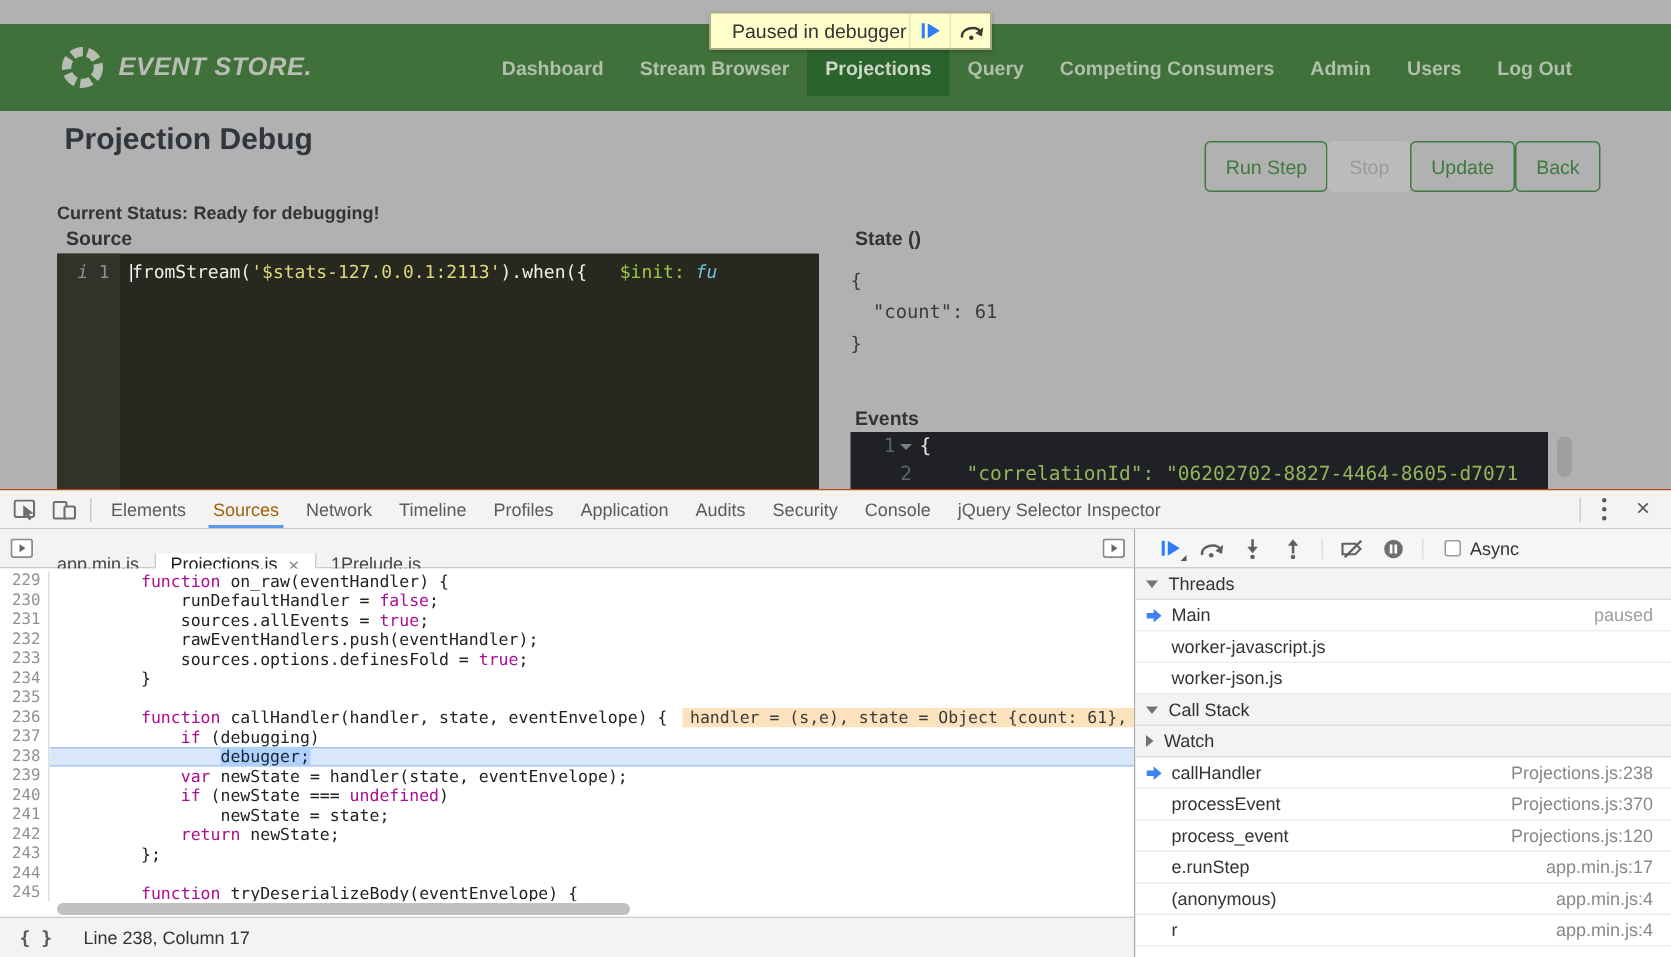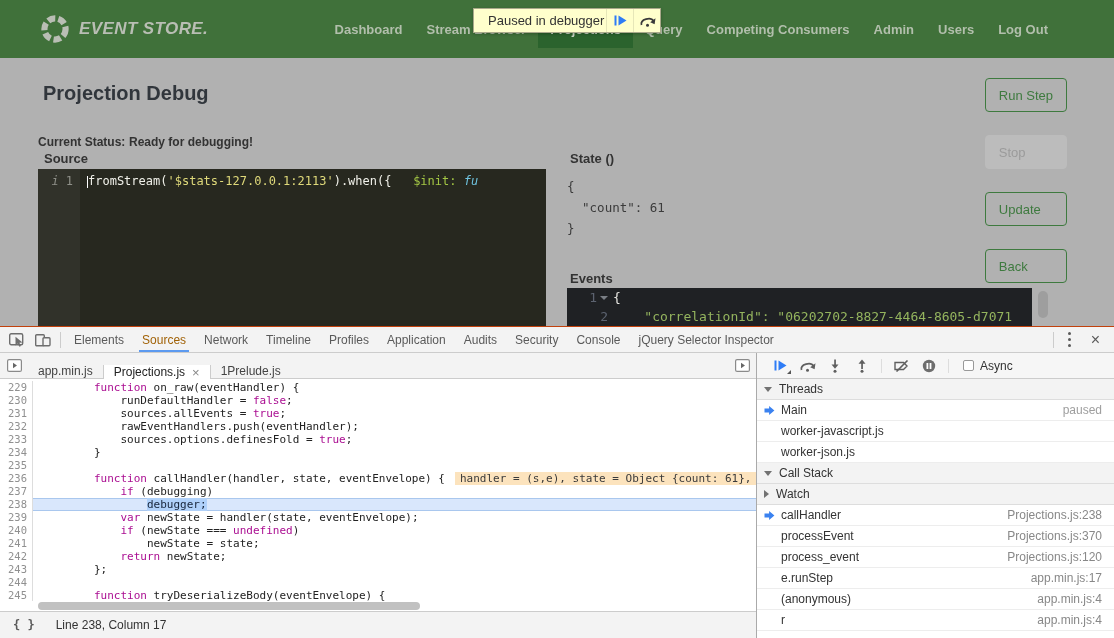--- a/index.html
+++ b/index.html
@@ -12,7 +12,7 @@
   
   .page { position:absolute; top:0; left:0; width:1114px; height:326px; overflow:hidden; }
 
-  .navbar { height:58px; background:#40713a; display:flex; align-items:center; padding:0 54px 0 40px; }
+  .navbar { height:58px; background:#40713a; display:flex; align-items:center; padding:0 54px 0 40px;margin-top:16px; }
   .logo { display:flex; align-items:center; gap:9px; }
   .logo-text { color:#b9beb4; font-weight:bold; font-style:italic; font-size:17px; letter-spacing:.4px; }
   .main-nav { margin-left:auto; display:flex; align-items:center; }

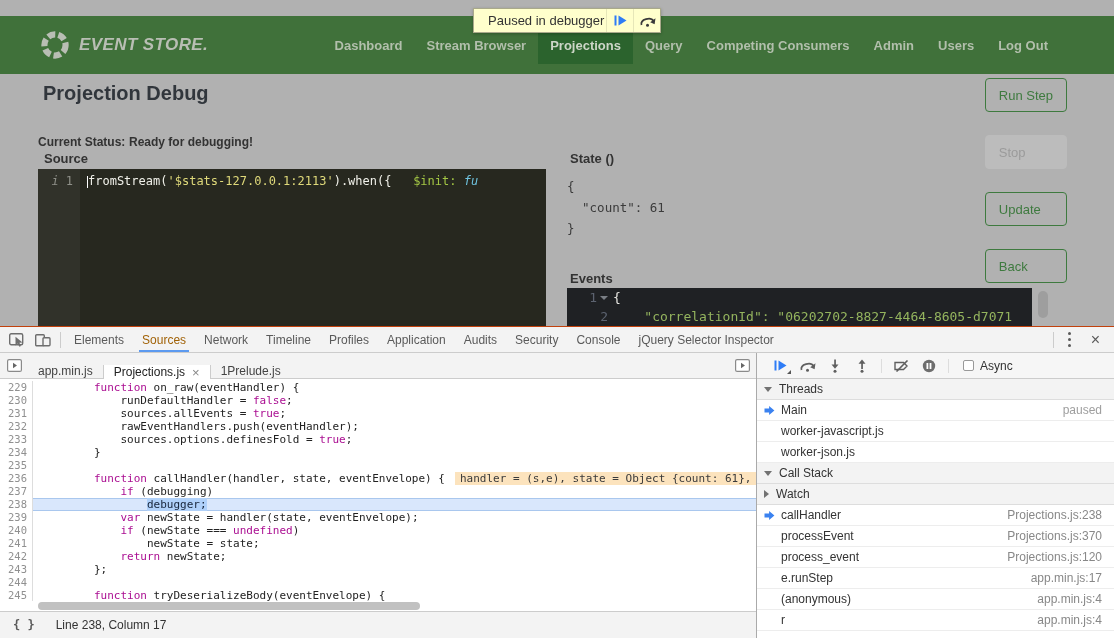--- a/index.html
+++ b/index.html
@@ -26,7 +26,7 @@
   .banner-btn { width:27px; height:100%; display:flex; align-items:center; justify-content:center; border-left:1px solid #e6e6b8; }
 
   .page-title { position:absolute; left:43px; top:82px; margin:0; font-size:20px; font-weight:bold; color:#31363c; }
-  .page-buttons { position:absolute; right:47px; top:78px; display:flex; gap:23px;flex-direction:column; }
+  .page-buttons { position:absolute; right:47px; top:94px; display:flex; gap:0; }
   .btn { height:34px; padding:0 13px; border:1px solid #3e7a3f; border-radius:4px; color:#3e7a3f;
     font-size:13px; background:transparent; display:flex; align-items:center; cursor:pointer; }
   .btn.disabled { background:#bcbcbc; border-color:#bcbcbc; color:#9b9b9b; cursor:default; }

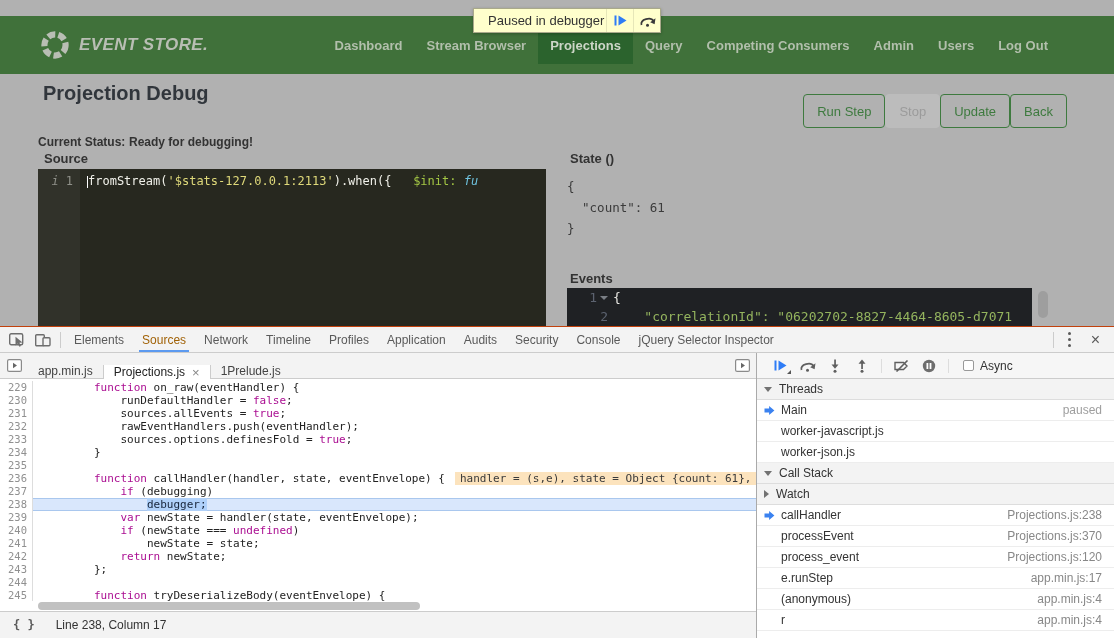--- a/index.html
+++ b/index.html
@@ -256,7 +256,7 @@
               <path d="M6 3.8 L10 6.5 L6 9.2 Z" fill="#666"></path>
             </svg>
         </span>
-        <span id="file-tab-list" style="display:flex;align-items:flex-end;margin-top:20px;">
+        <span id="file-tab-list" style="display:flex;align-items:center;margin-top:20px;">
             <div class="file-tab">
               <span>app.min.js</span>
             </div>

